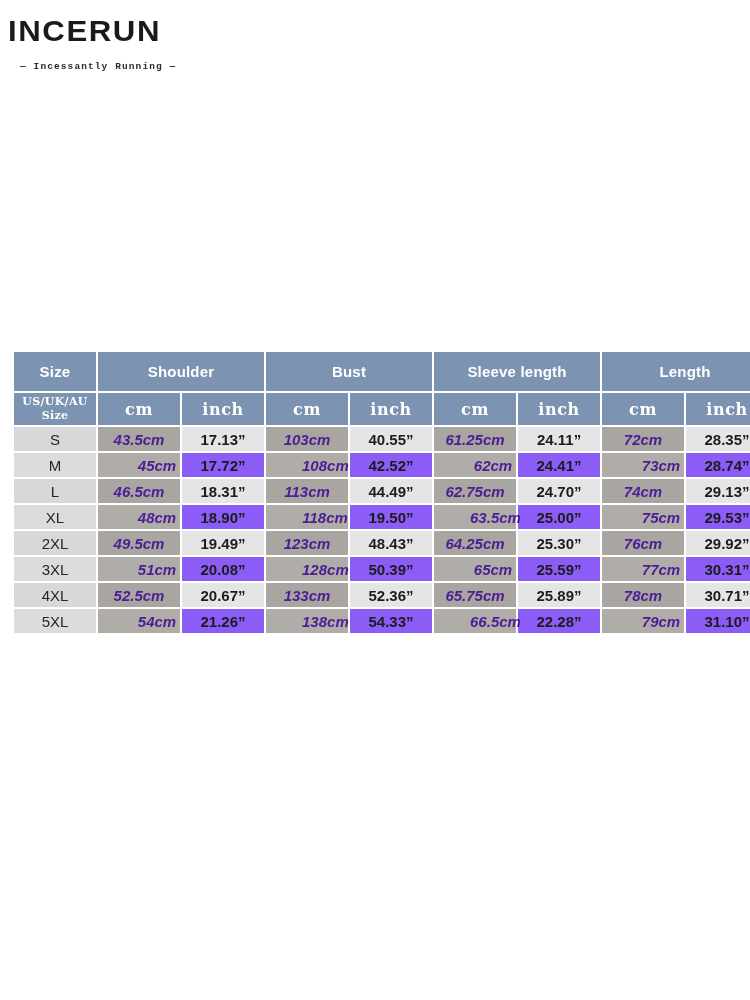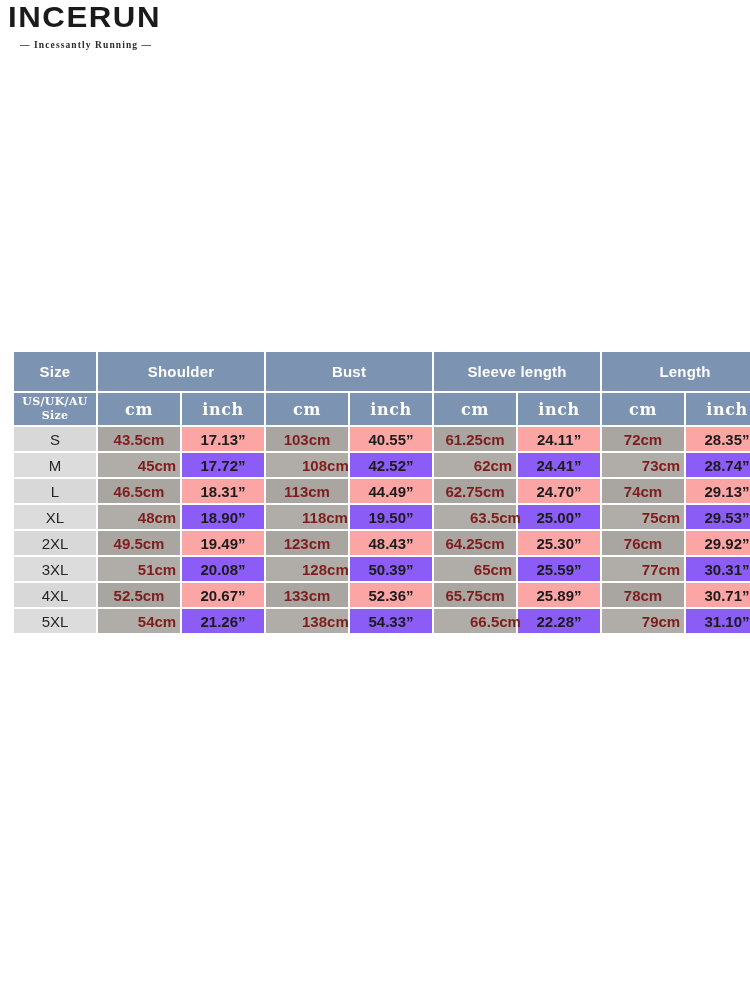--- a/index.html
+++ b/index.html
@@ -19,7 +19,7 @@
   .brand {
     position: absolute;
     left: 8px;
-    top: 2px;
+    top: 16px;
     width: 190px;
   }
   .brand-name {

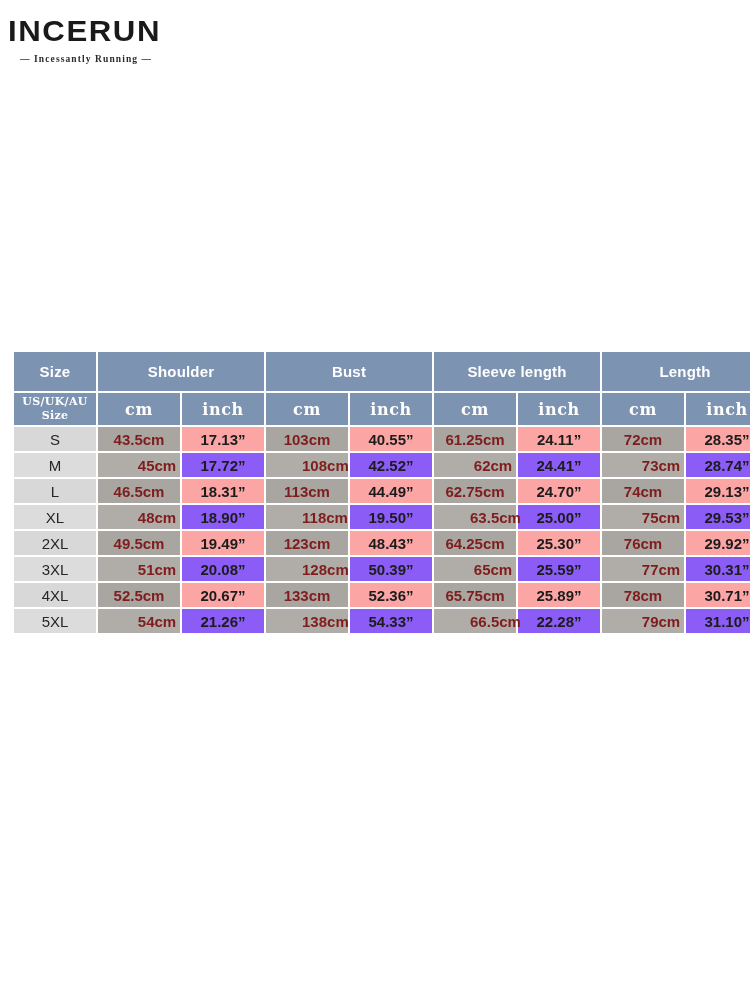--- a/index.html
+++ b/index.html
@@ -33,12 +33,12 @@
     transform-origin: left center;
   }
   .brand-tagline {
-    font-family: Liberation Serif, serif;
+    font-family: Liberation Mono, monospace;
     font-size: 9.5px;
     font-weight: 700;
     letter-spacing: 1.1px;
     color: #2b2b2b;
-    margin-top: 8px;
+    margin-top: 15px;
     margin-left: 12px;
     white-space: nowrap;
   }

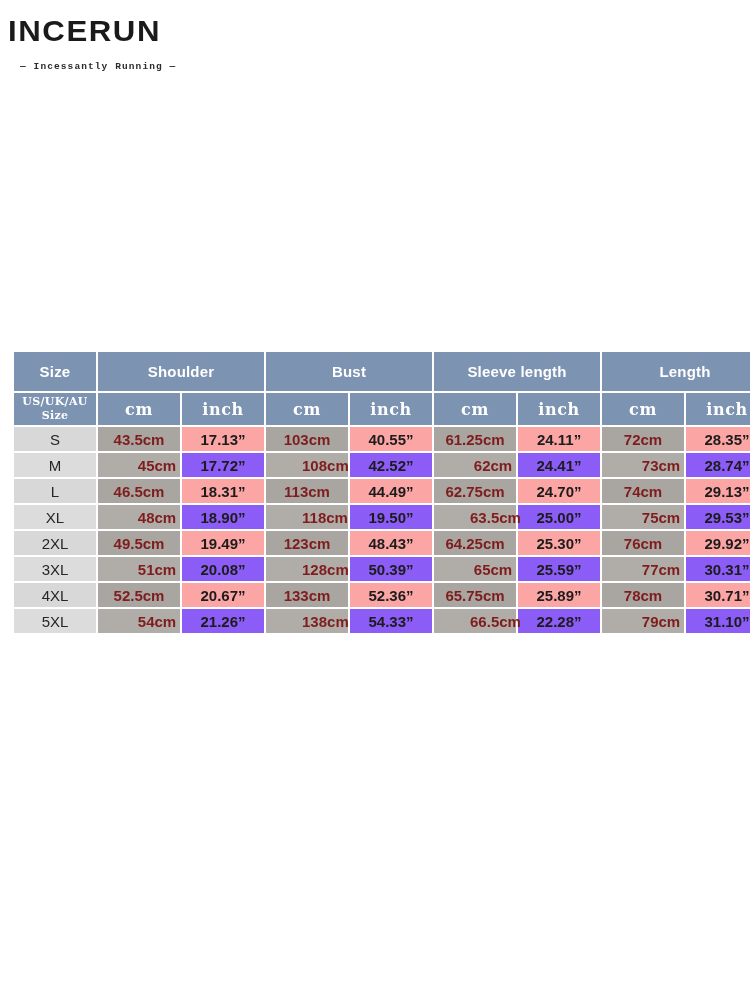--- a/index.html
+++ b/index.html
@@ -104,10 +104,11 @@
 
   td.cm-cell {
     background: #a9a5a1;
-    color: #7f1d1d;
+    color: #4c1d95;
     font-size: 15px;
     font-weight: 700;
     height: 24px;
+    font-style: italic;
   }
   td.cm-cell.alt { background: #b0aca8; padding-left: 36px; }
 

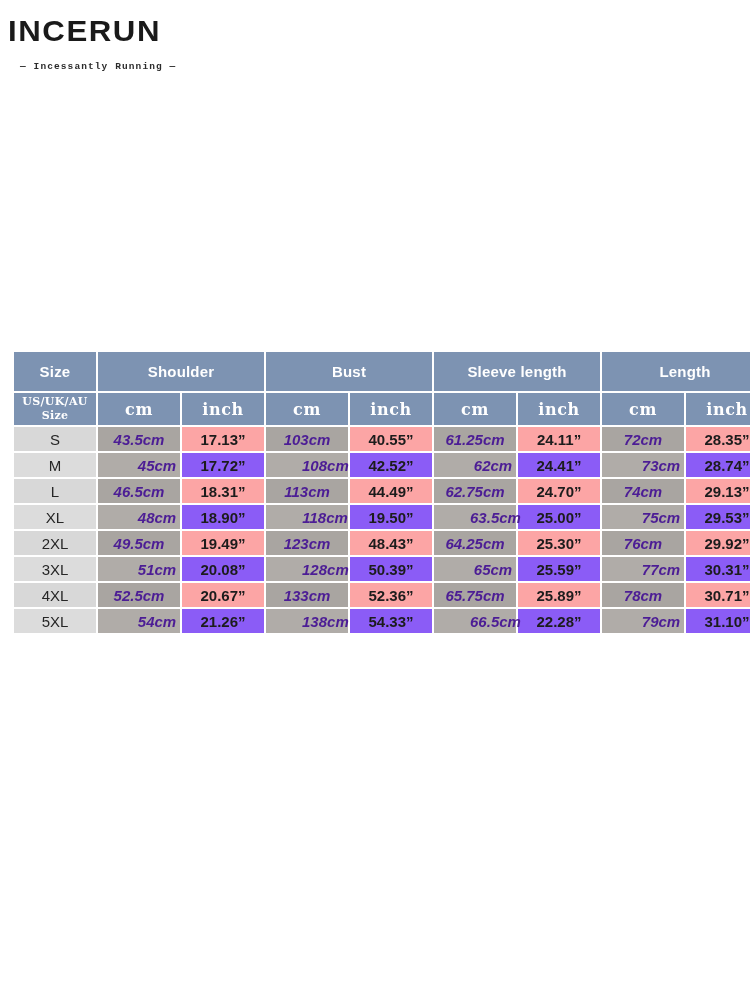--- a/index.html
+++ b/index.html
@@ -113,7 +113,7 @@
   td.cm-cell.alt { background: #b0aca8; padding-left: 36px; }
 
   td.inch-cell {
-    background: #fca5a5;
+    background: #e5e5e5;
     color: #1c1c1c;
     font-size: 15px;
     font-weight: 700;

